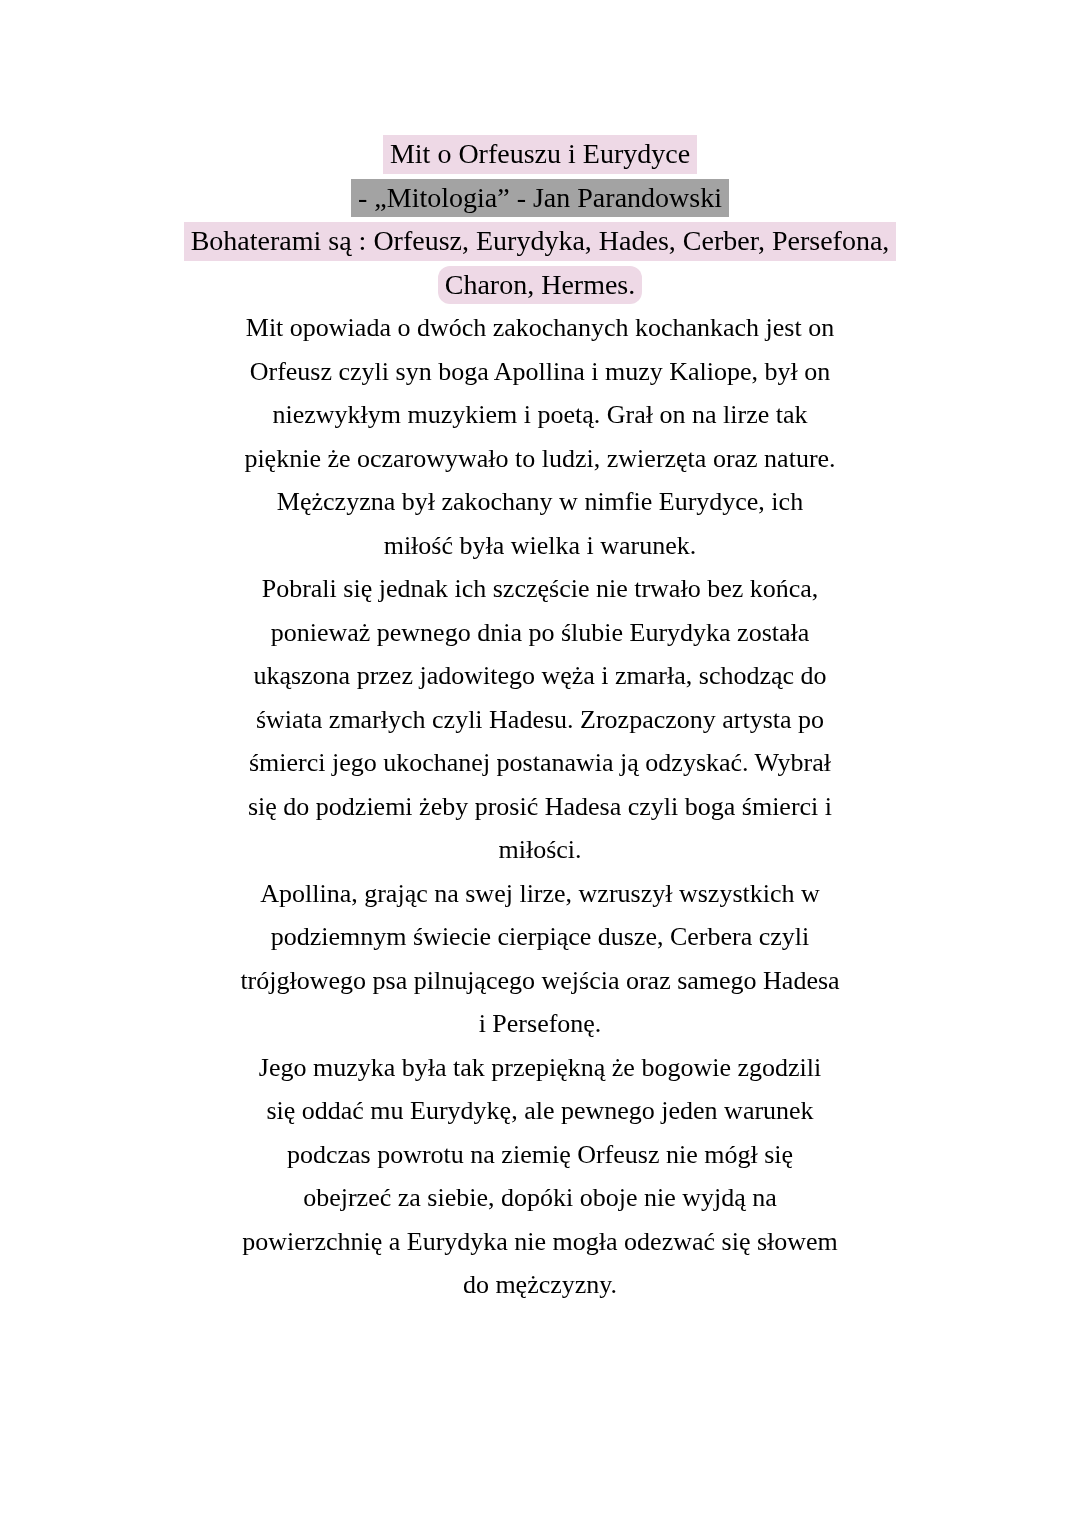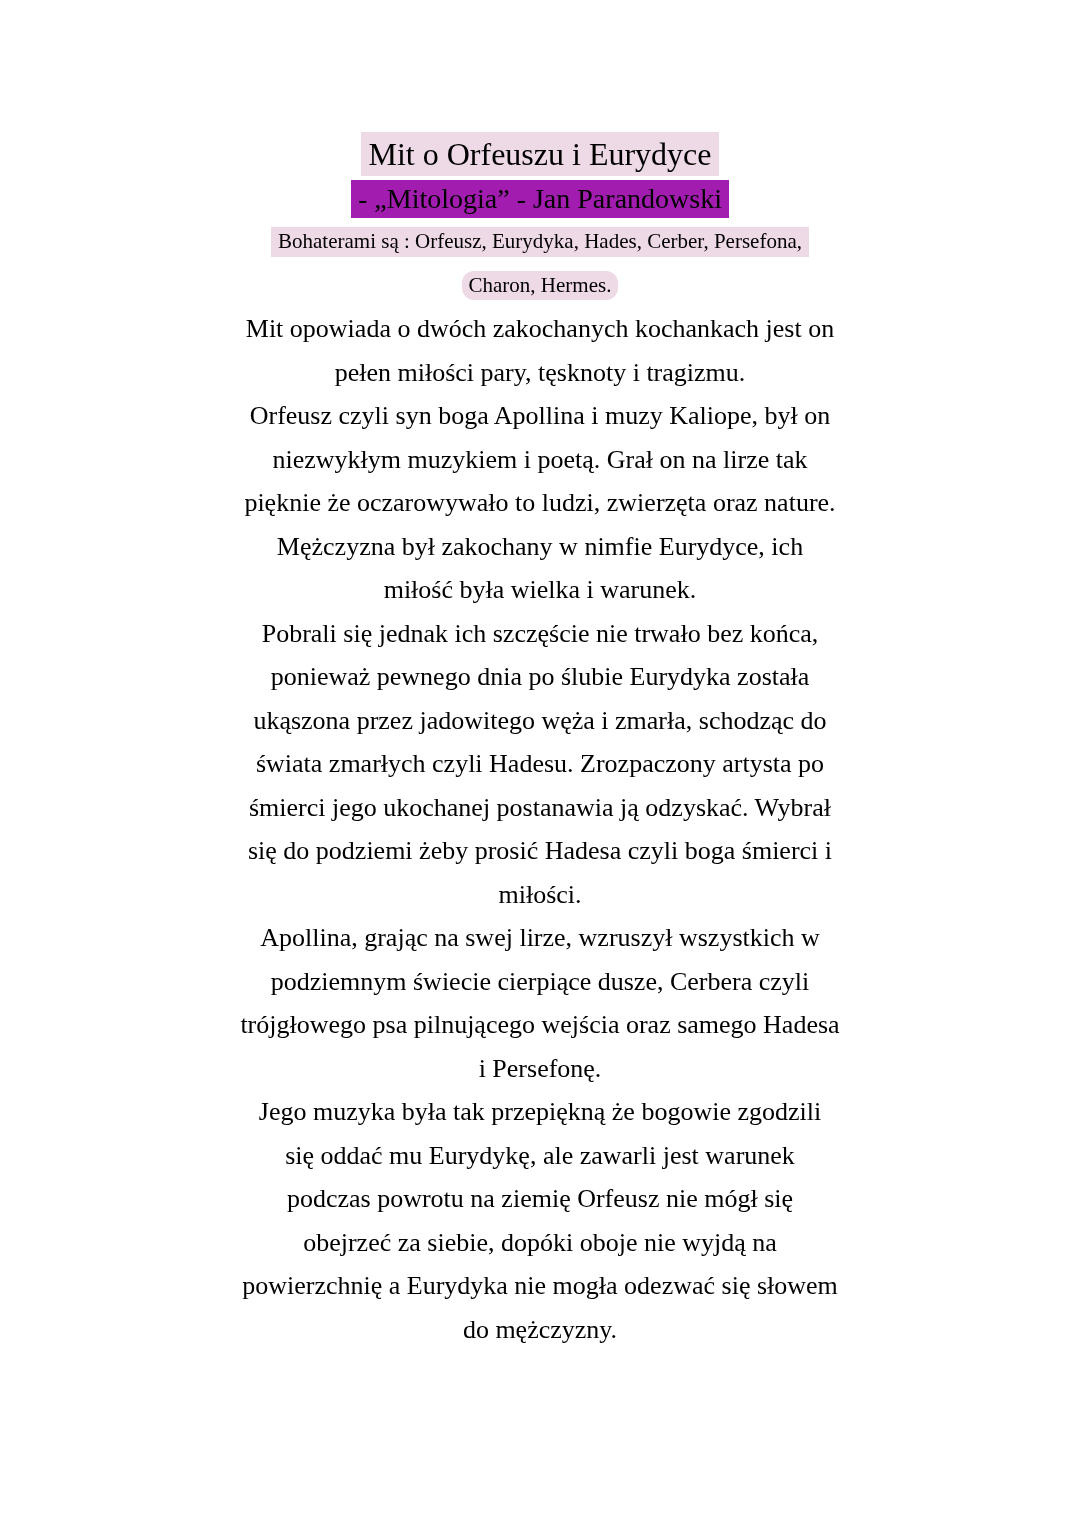--- a/index.html
+++ b/index.html
@@ -32,7 +32,7 @@
     display: inline-block;
     line-height: 1.32;
   }
-  .line.title { font-size: 32px; text-decoration: underline; }
+  .line.title { font-size: 28px; text-decoration: underline; }
   .line.subtitle { font-size: 28px; }
   .line.characters { font-size: 21px; }
   .line.body { font-size: 26px; }

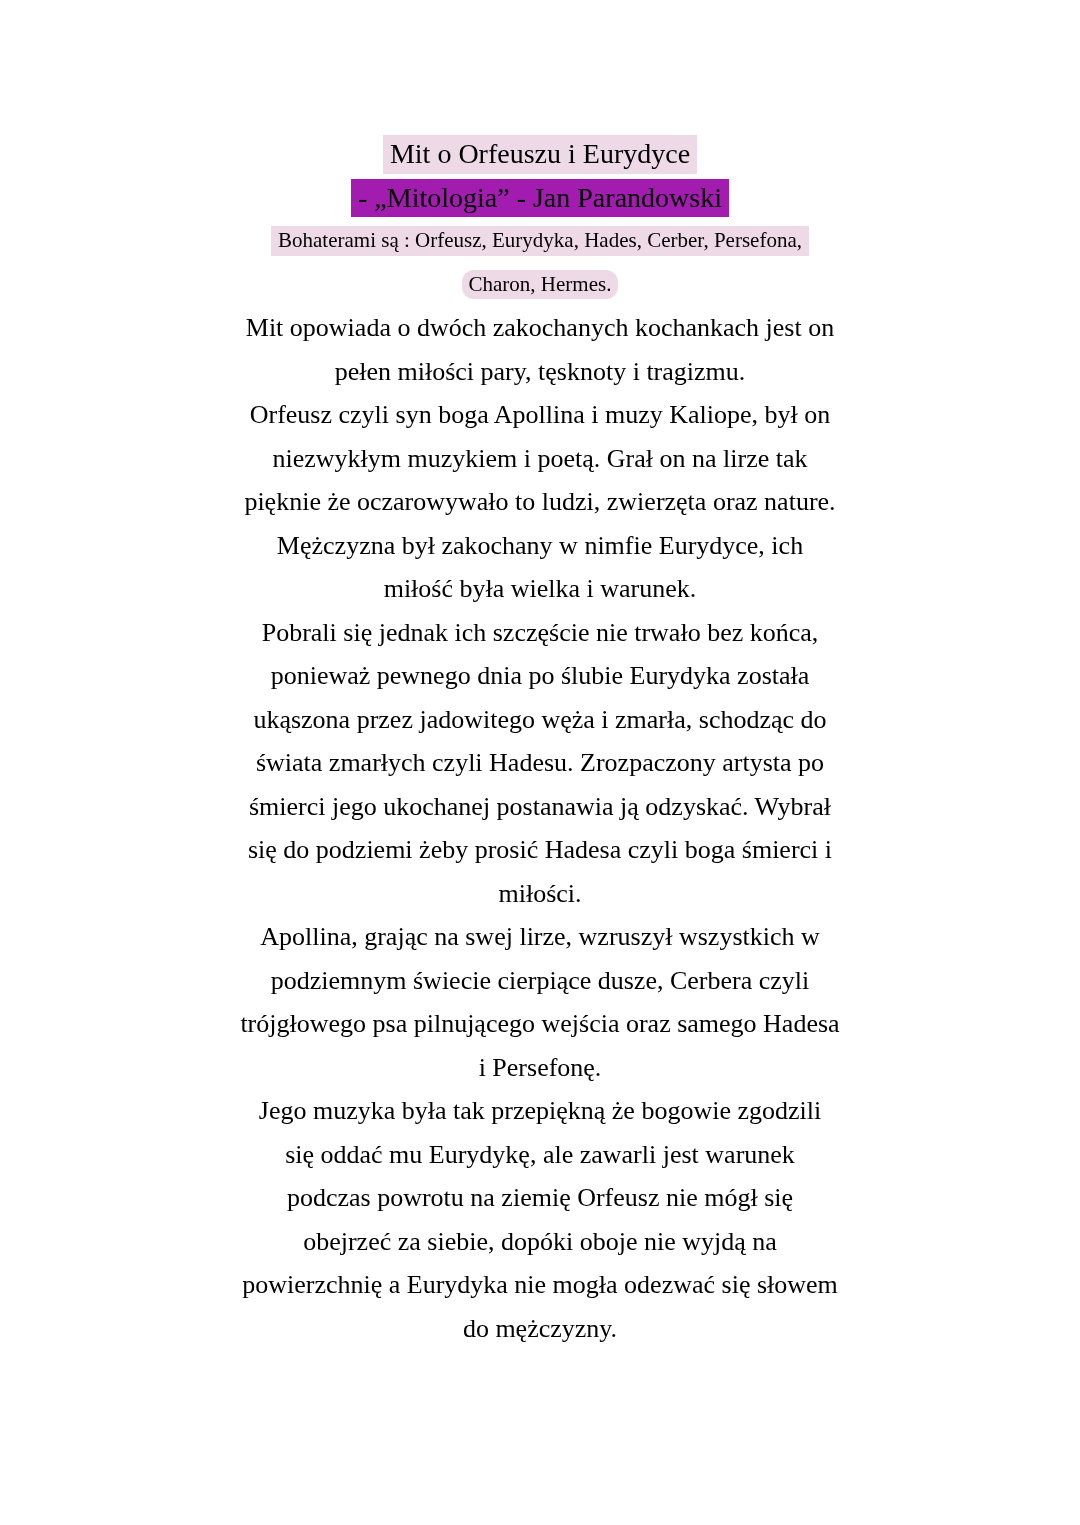--- a/index.html
+++ b/index.html
@@ -46,7 +46,7 @@
 <div class="page">
   <div class="text-block" id="text-block">
       <div class="line title"><span class="hl" style="background-color: rgb(238, 217, 230);">Mit o Orfeuszu i Eurydyce</span></div>
-      <div class="line subtitle"><span class="hl" style="background-color: #a21caf;">-  „Mitologia” - Jan Parandowski</span></div>
+      <div class="line subtitle"><span class="hl" style="background-color: #a3a3a3;">-  „Mitologia” - Jan Parandowski</span></div>
       <div class="line characters"><span class="hl" style="background-color: rgb(238, 217, 230);">Bohaterami są : Orfeusz, Eurydyka, Hades, Cerber, Persefona,</span></div>
       <div class="line characters"><span class="hl" style="background-color: rgb(238, 217, 230); border-radius: 12px;">Charon, Hermes.</span></div>
       <div class="line body"><span>Mit opowiada o dwóch zakochanych kochankach jest on</span></div>

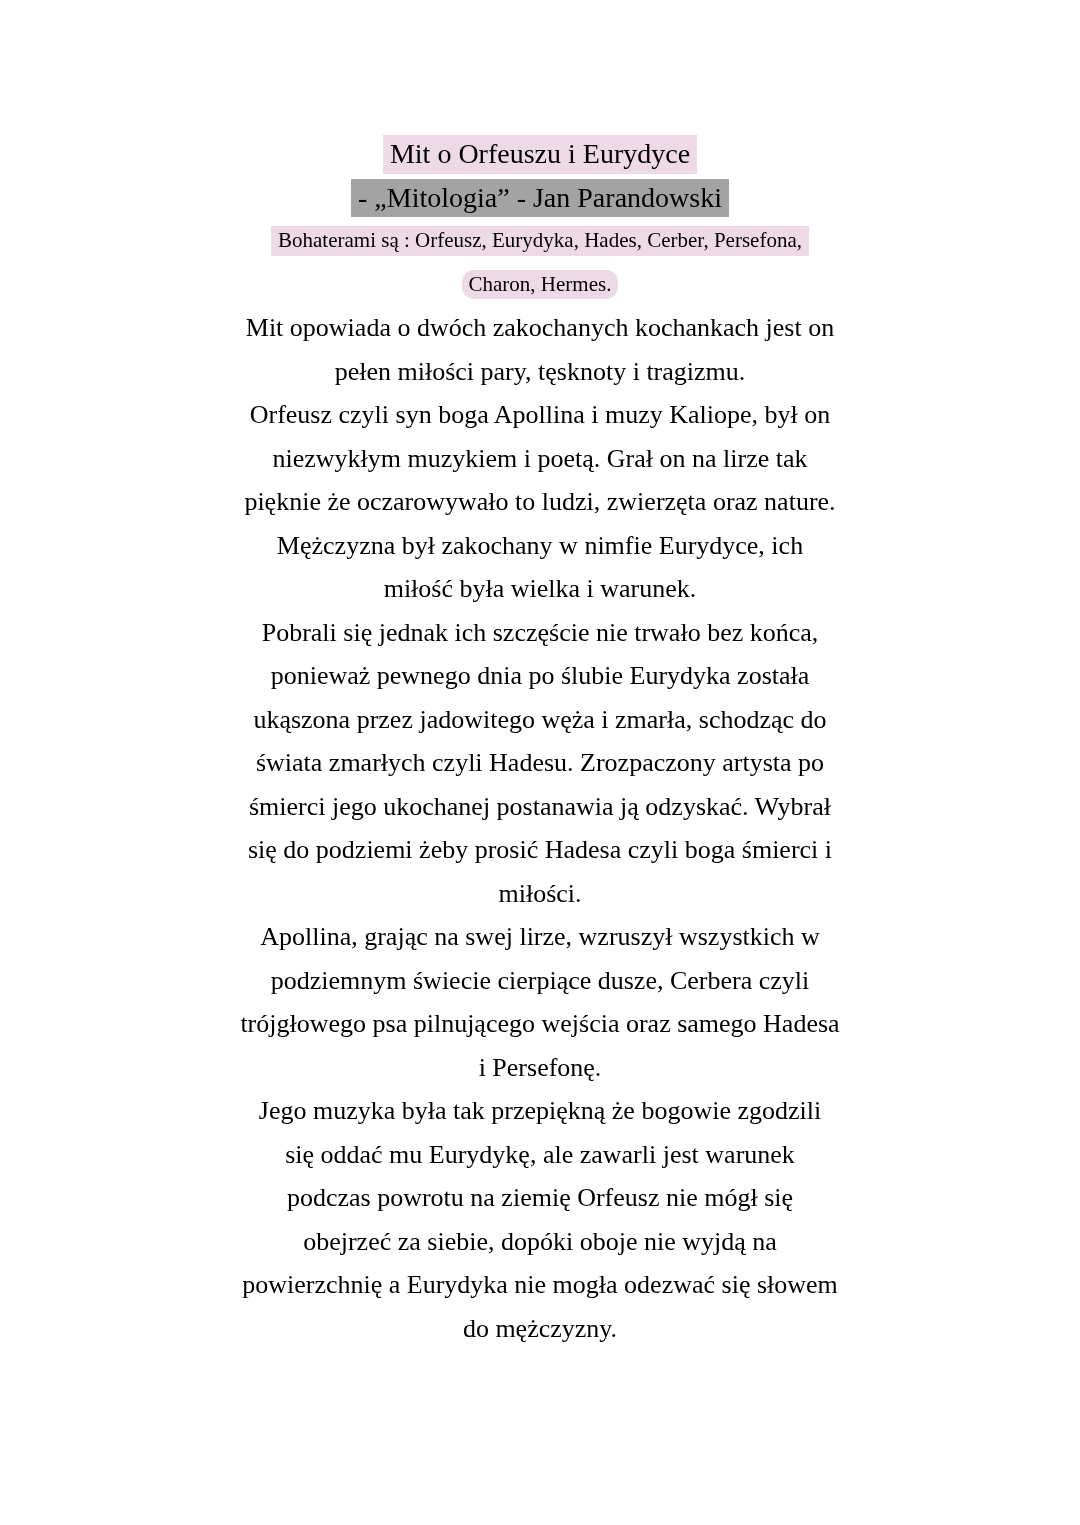--- a/index.html
+++ b/index.html
@@ -34,7 +34,7 @@
   }
   .line.title { font-size: 28px; text-decoration: underline; }
   .line.subtitle { font-size: 28px; }
-  .line.characters { font-size: 21px; }
+  .line.characters { font-size: 28px; }
   .line.body { font-size: 26px; }
   .hl {
     padding: 1px 7px;

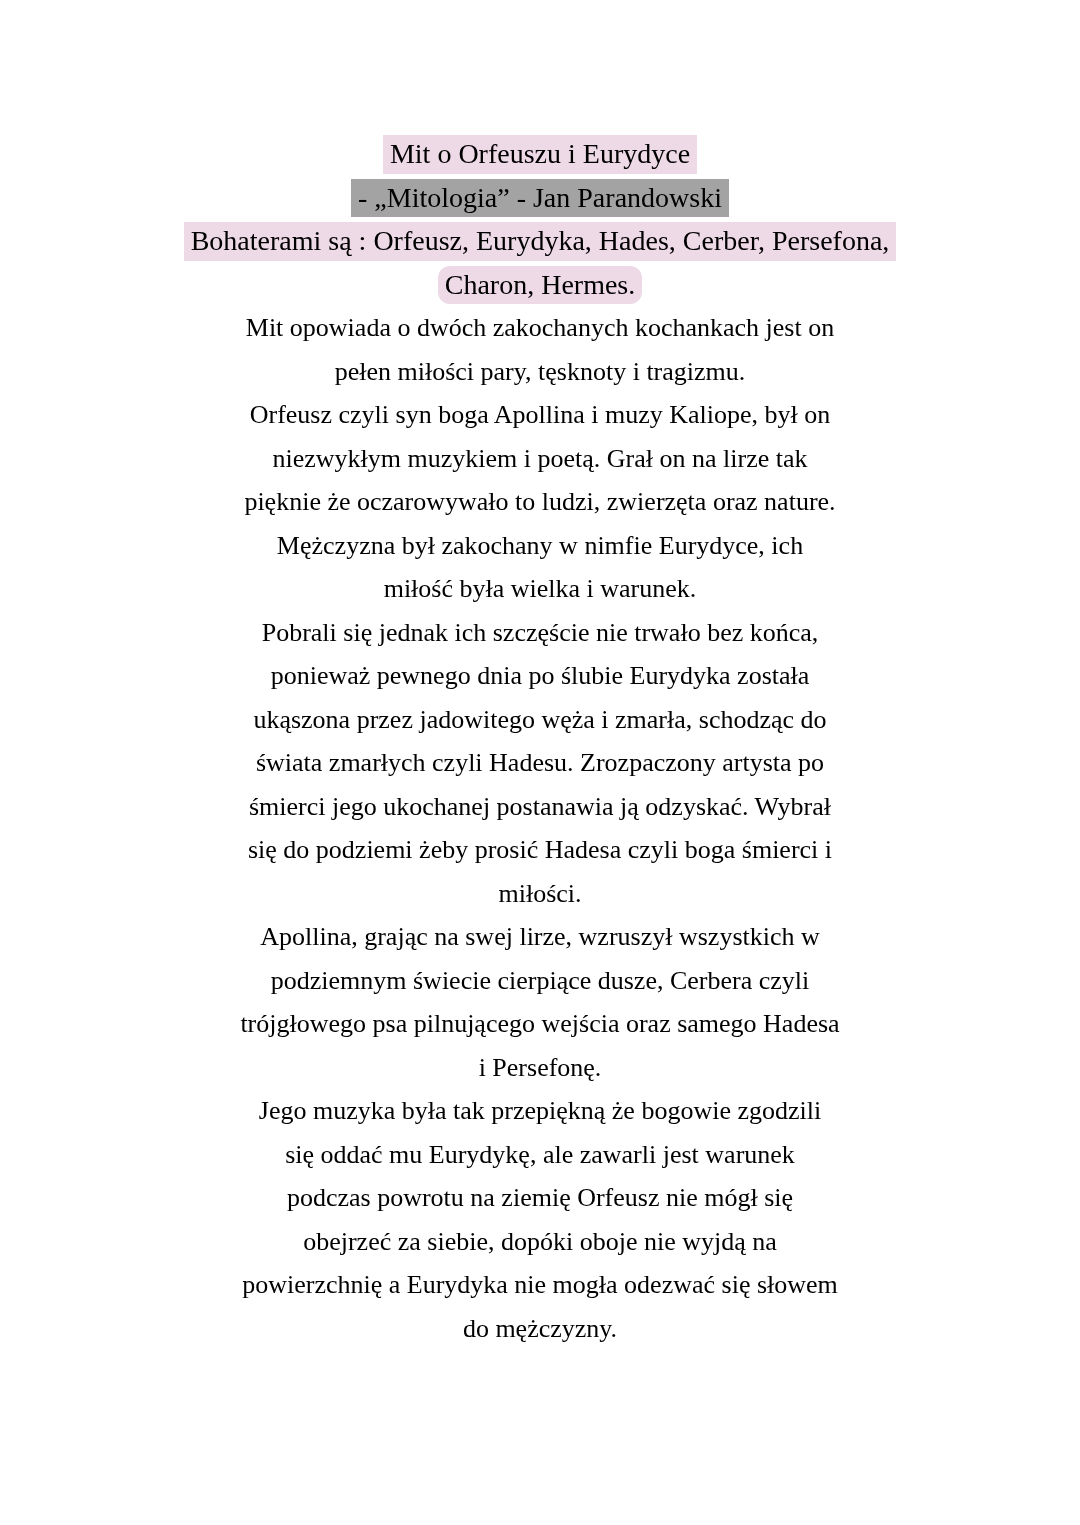--- a/index.html
+++ b/index.html
@@ -50,7 +50,6 @@
       <div class="line characters"><span class="hl" style="background-color: rgb(238, 217, 230);">Bohaterami są : Orfeusz, Eurydyka, Hades, Cerber, Persefona,</span></div>
       <div class="line characters"><span class="hl" style="background-color: rgb(238, 217, 230); border-radius: 12px;">Charon, Hermes.</span></div>
       <div class="line body"><span>Mit opowiada o dwóch zakochanych kochankach jest on</span></div>
-      <div class="line body"><span>pełen miłości pary, tęsknoty i tragizmu.</span></div>
       <div class="line body"><span>Orfeusz czyli syn boga Apollina i muzy Kaliope, był on</span></div>
       <div class="line body"><span>niezwykłym muzykiem i poetą. Grał on na lirze tak</span></div>
       <div class="line body"><span>pięknie że oczarowywało to ludzi, zwierzęta oraz nature.</span></div>

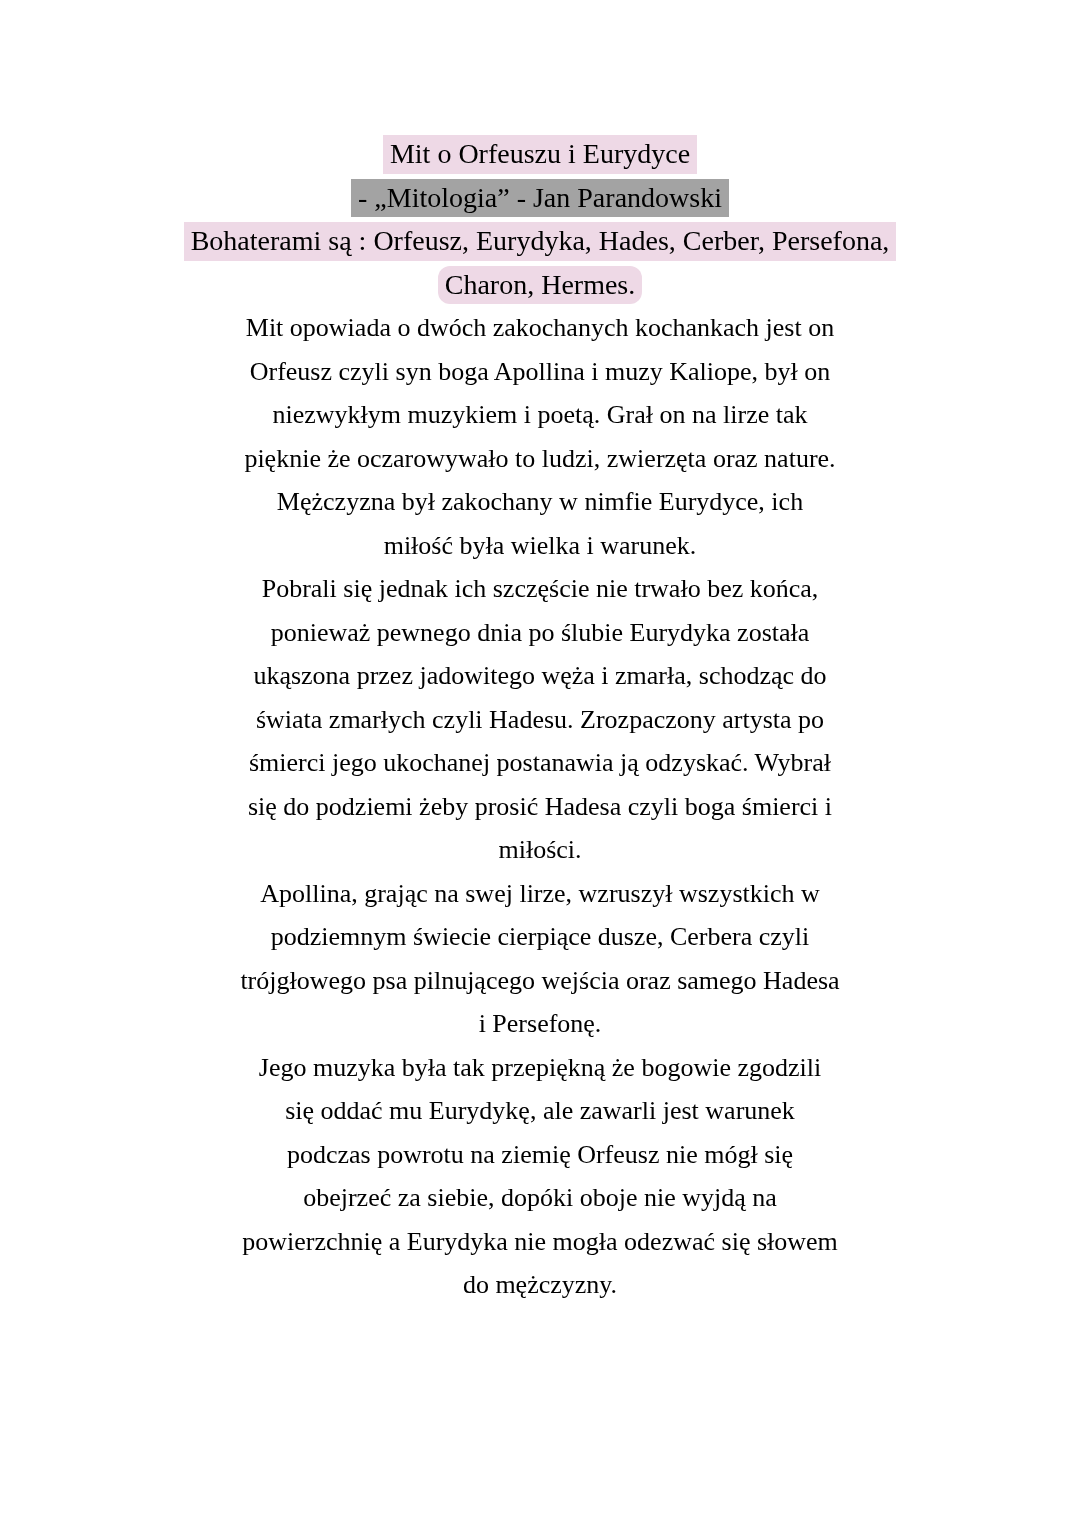--- a/index.html
+++ b/index.html
@@ -67,7 +67,7 @@
       <div class="line body"><span>trójgłowego psa pilnującego wejścia oraz samego Hadesa</span></div>
       <div class="line body"><span>i Persefonę.</span></div>
       <div class="line body"><span>Jego muzyka była tak przepiękną że bogowie zgodzili</span></div>
-      <div class="line body"><span>się oddać mu Eurydykę, ale zawarli jest warunek</span></div>
+      <div class="line body"><span>się oddać mu Eurydykę, ale pewnego jeden warunek</span></div>
       <div class="line body"><span>podczas powrotu na ziemię Orfeusz nie mógł się</span></div>
       <div class="line body"><span>obejrzeć za siebie, dopóki oboje nie wyjdą na</span></div>
       <div class="line body"><span>powierzchnię a Eurydyka nie mogła odezwać się słowem</span></div>

